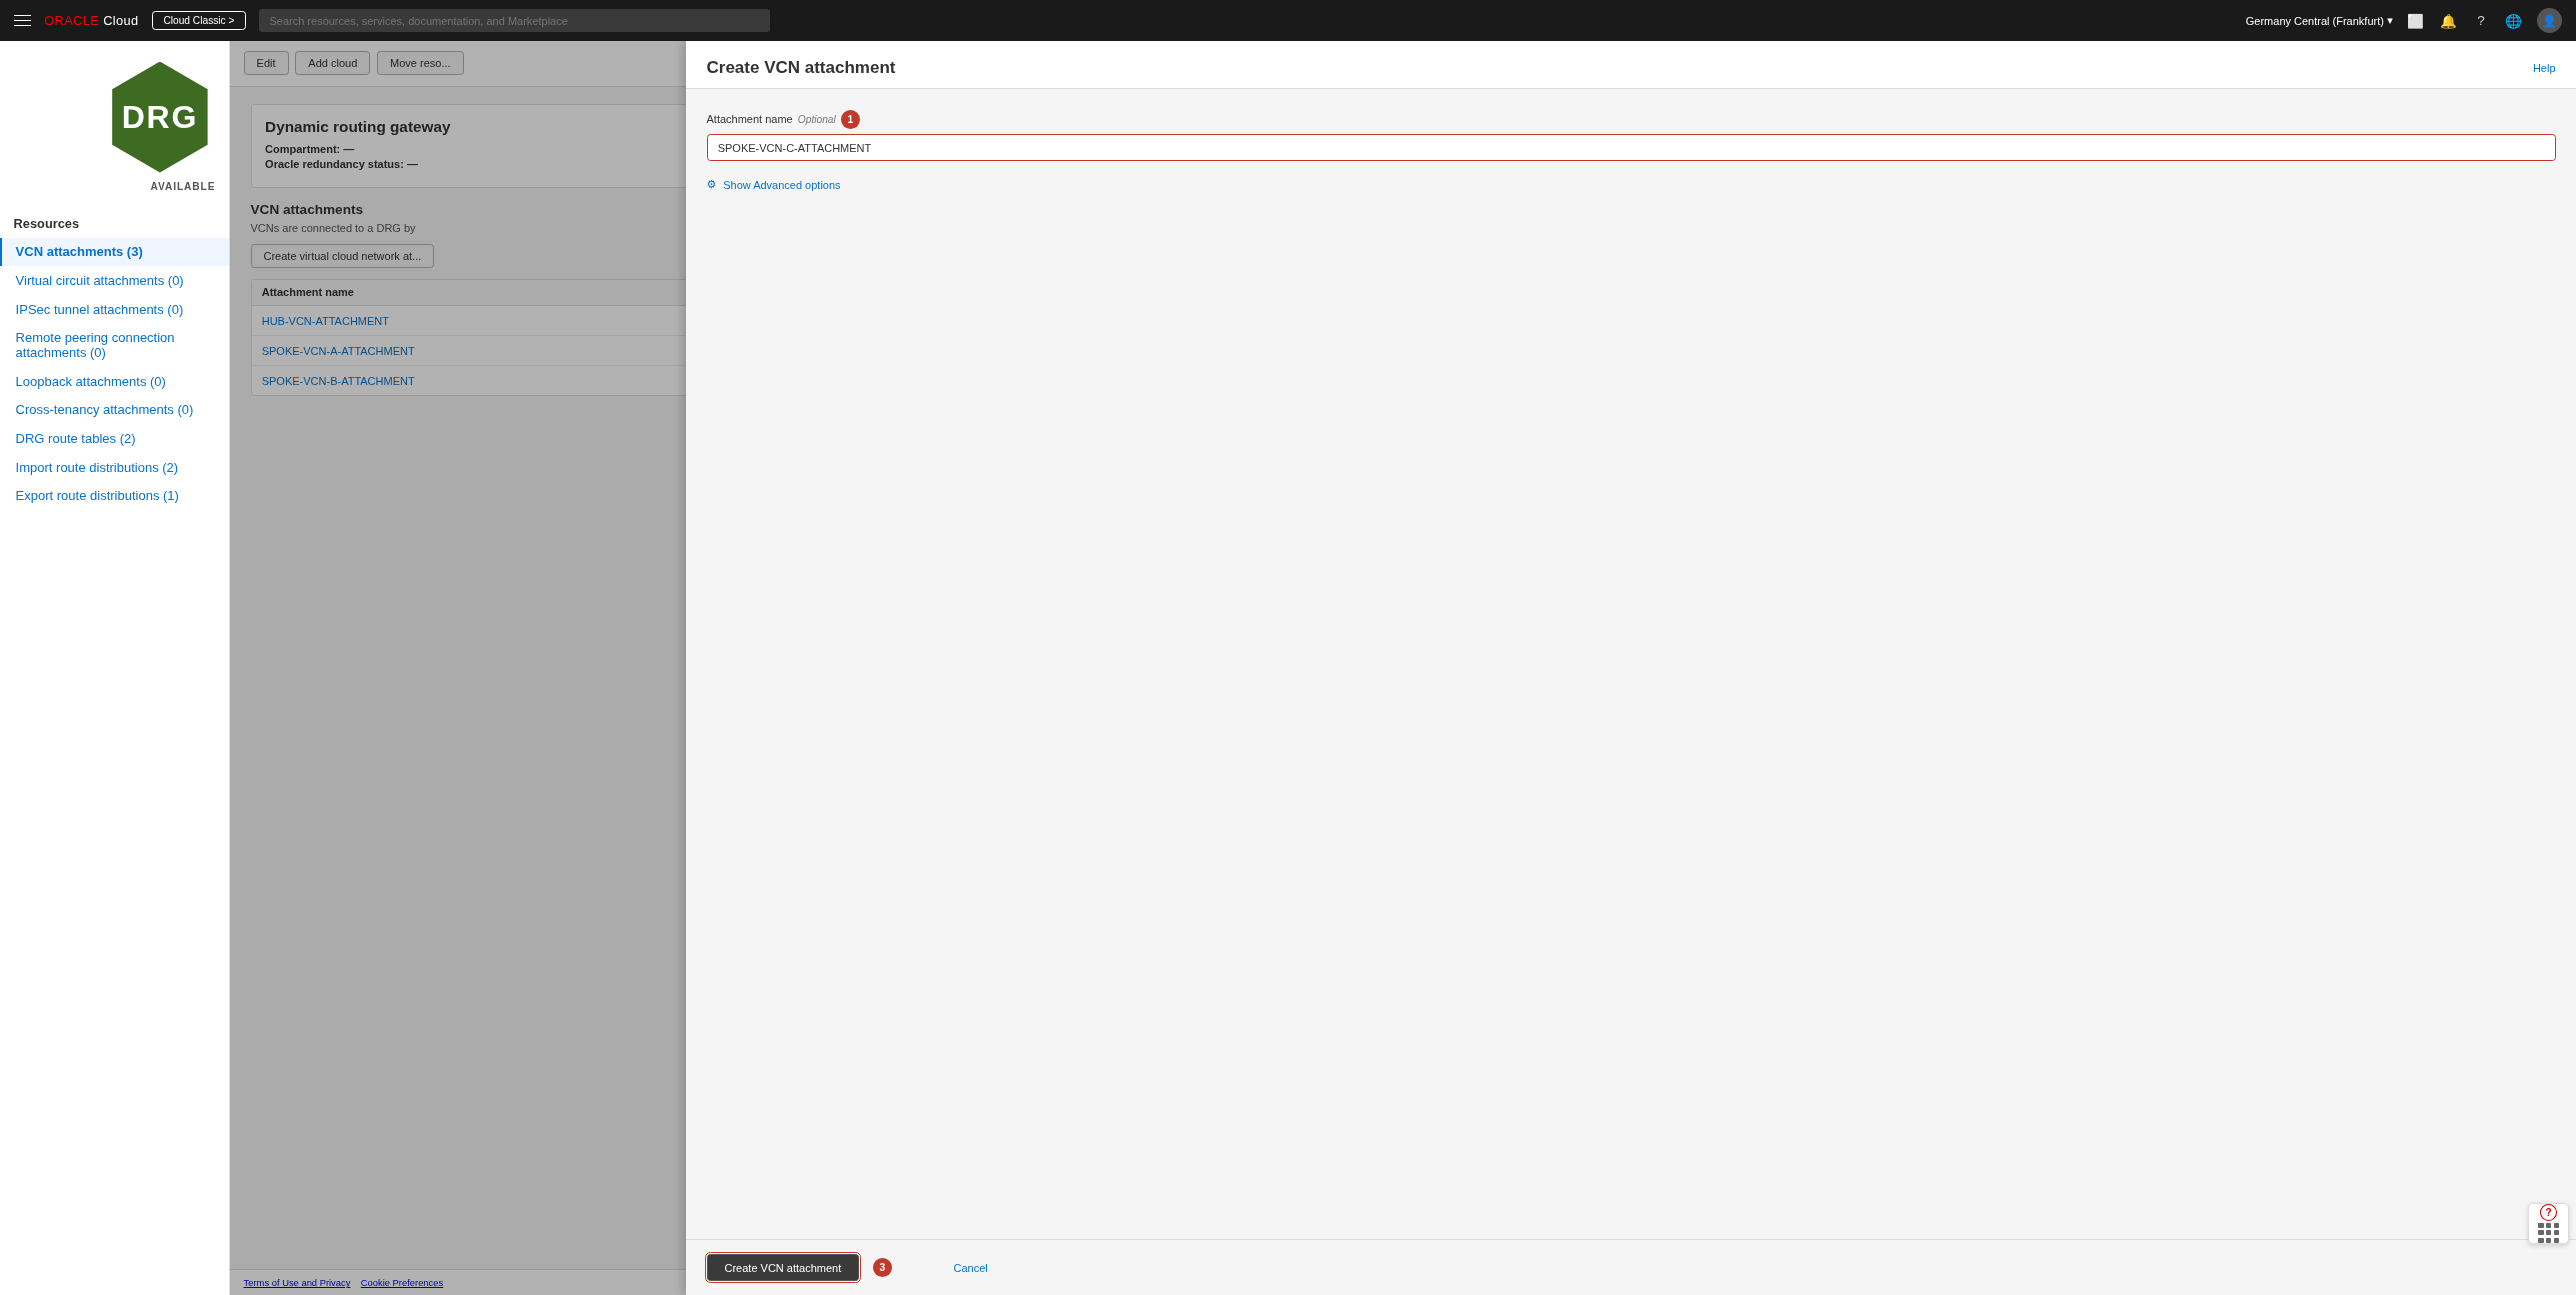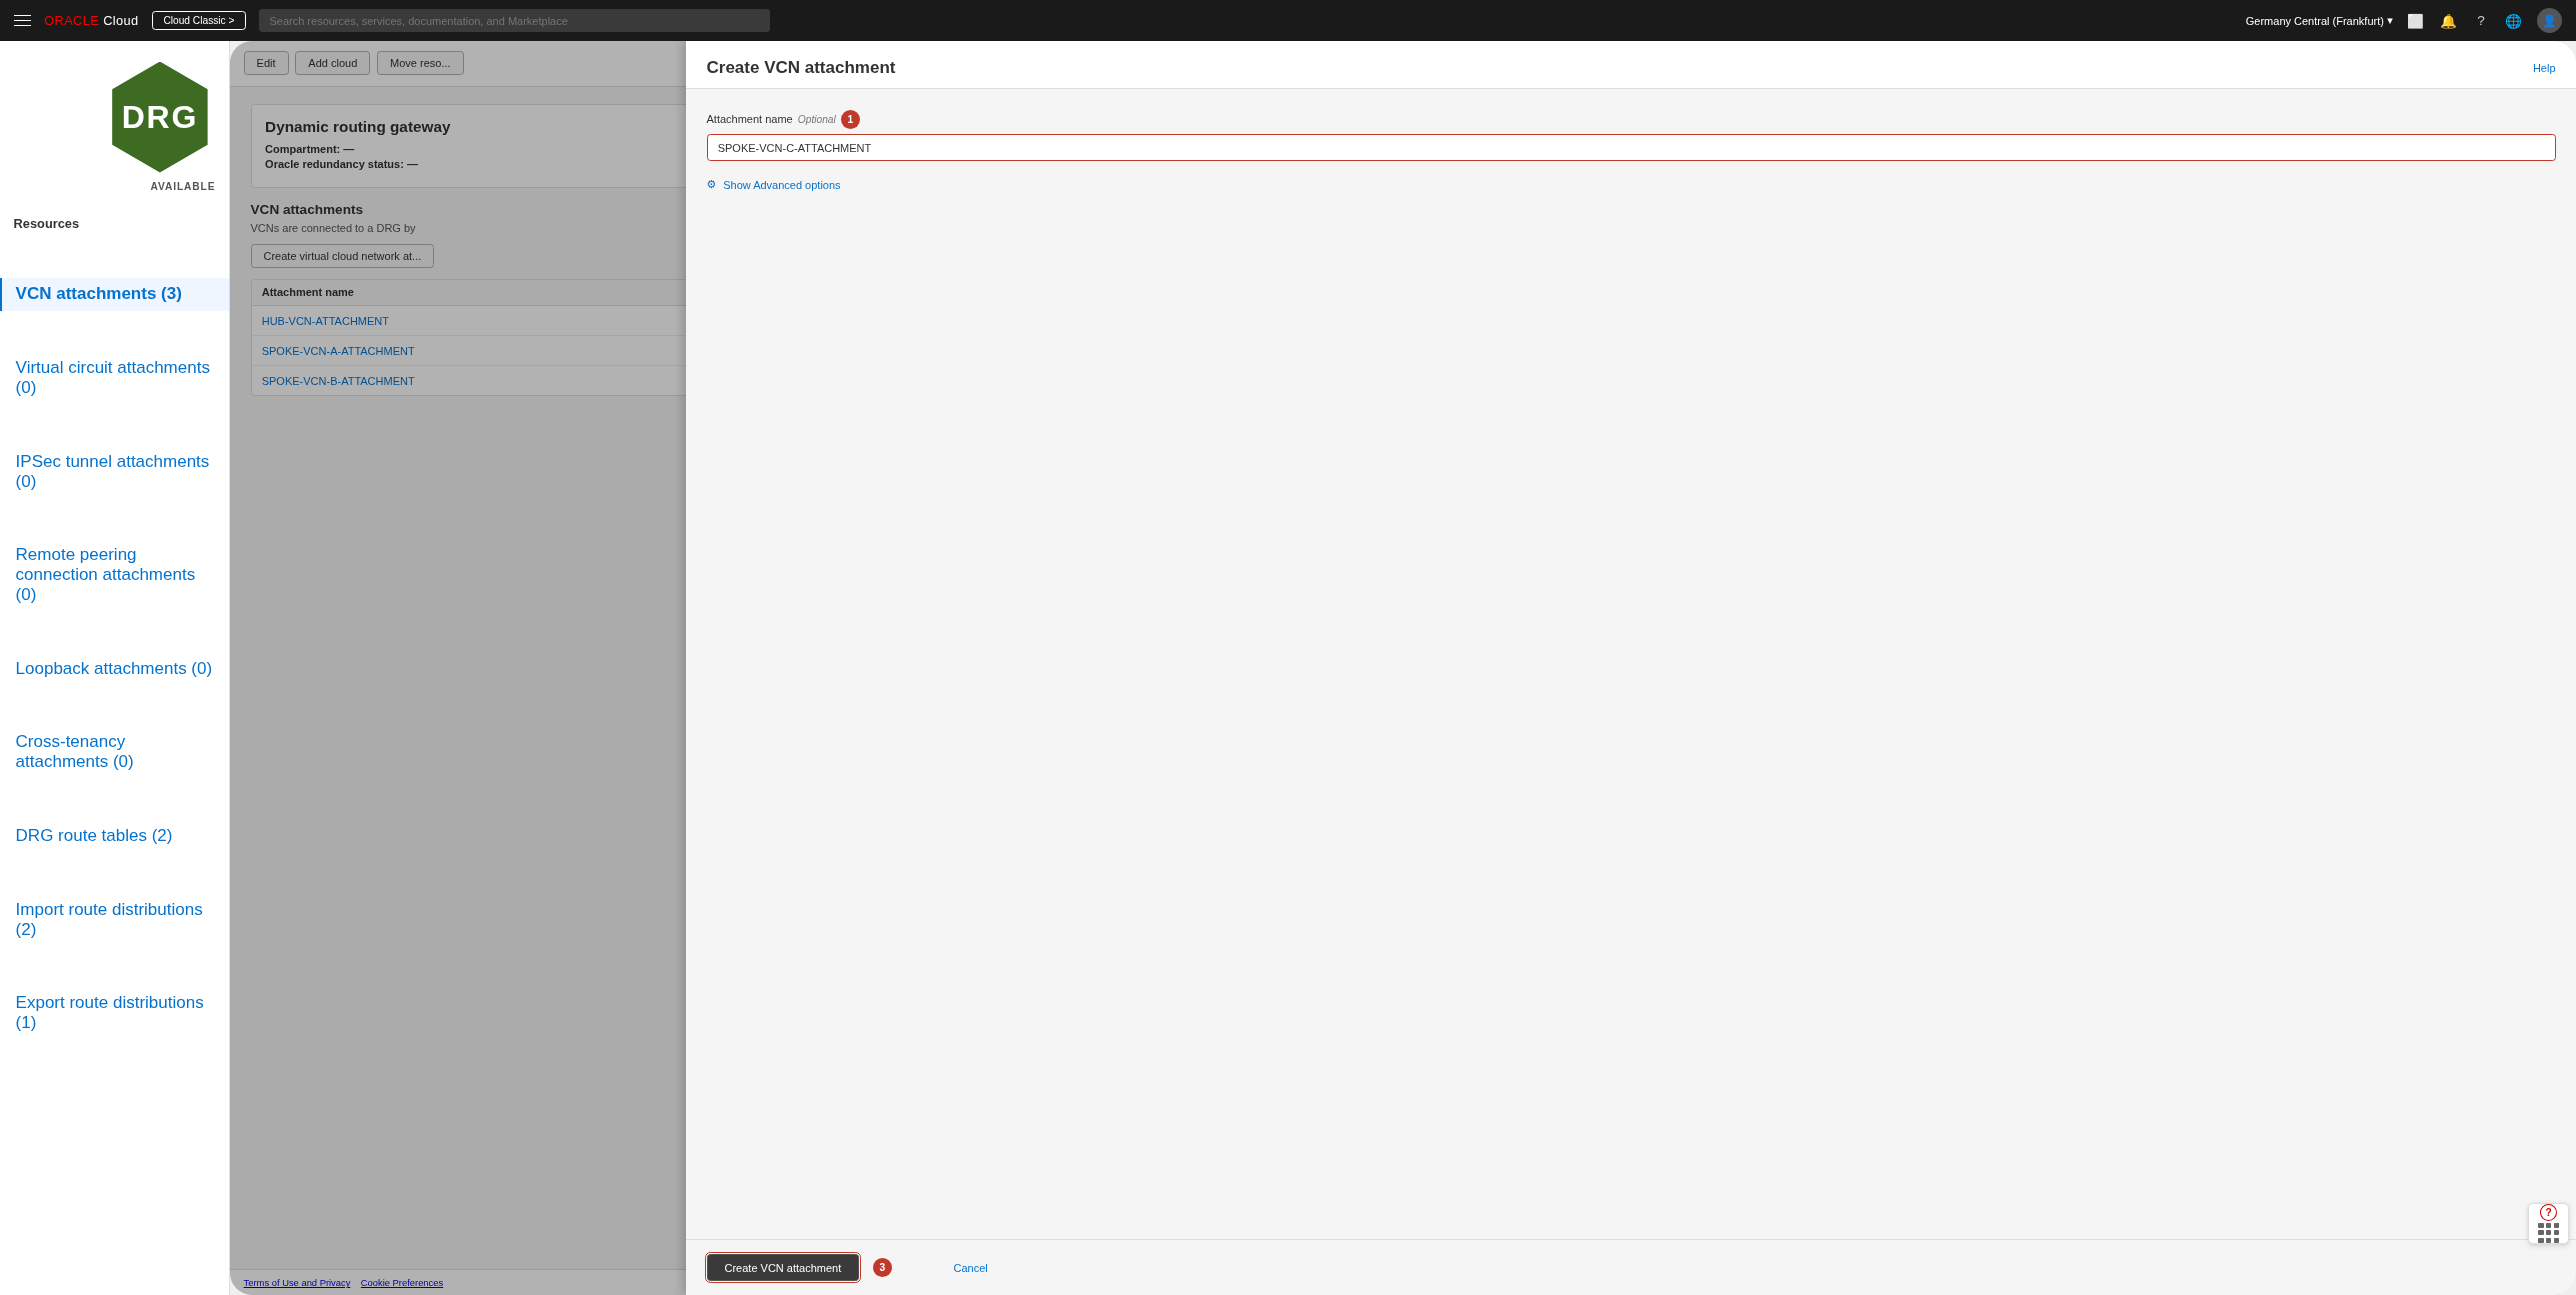--- a/index.html
+++ b/index.html
@@ -51,7 +51,7 @@
     .sidebar-item.active { border-left: 2.6px solid #0572ce; color: #0572ce; font-weight: 600; background: #f0f6ff; }
 
     
-    .content-area { flex: 1; display: flex; flex-direction: column; overflow: hidden; position: relative; border-radius: 22px; }
+    .content-area { flex: 1; display: flex; flex-direction: column; overflow: hidden; position: relative; }
 
     
     .toolbar { display: flex; align-items: center; gap: 6.8px; padding: 10.2px 13.6px; background: #fff; border-bottom: 0.9px solid #ddd; }

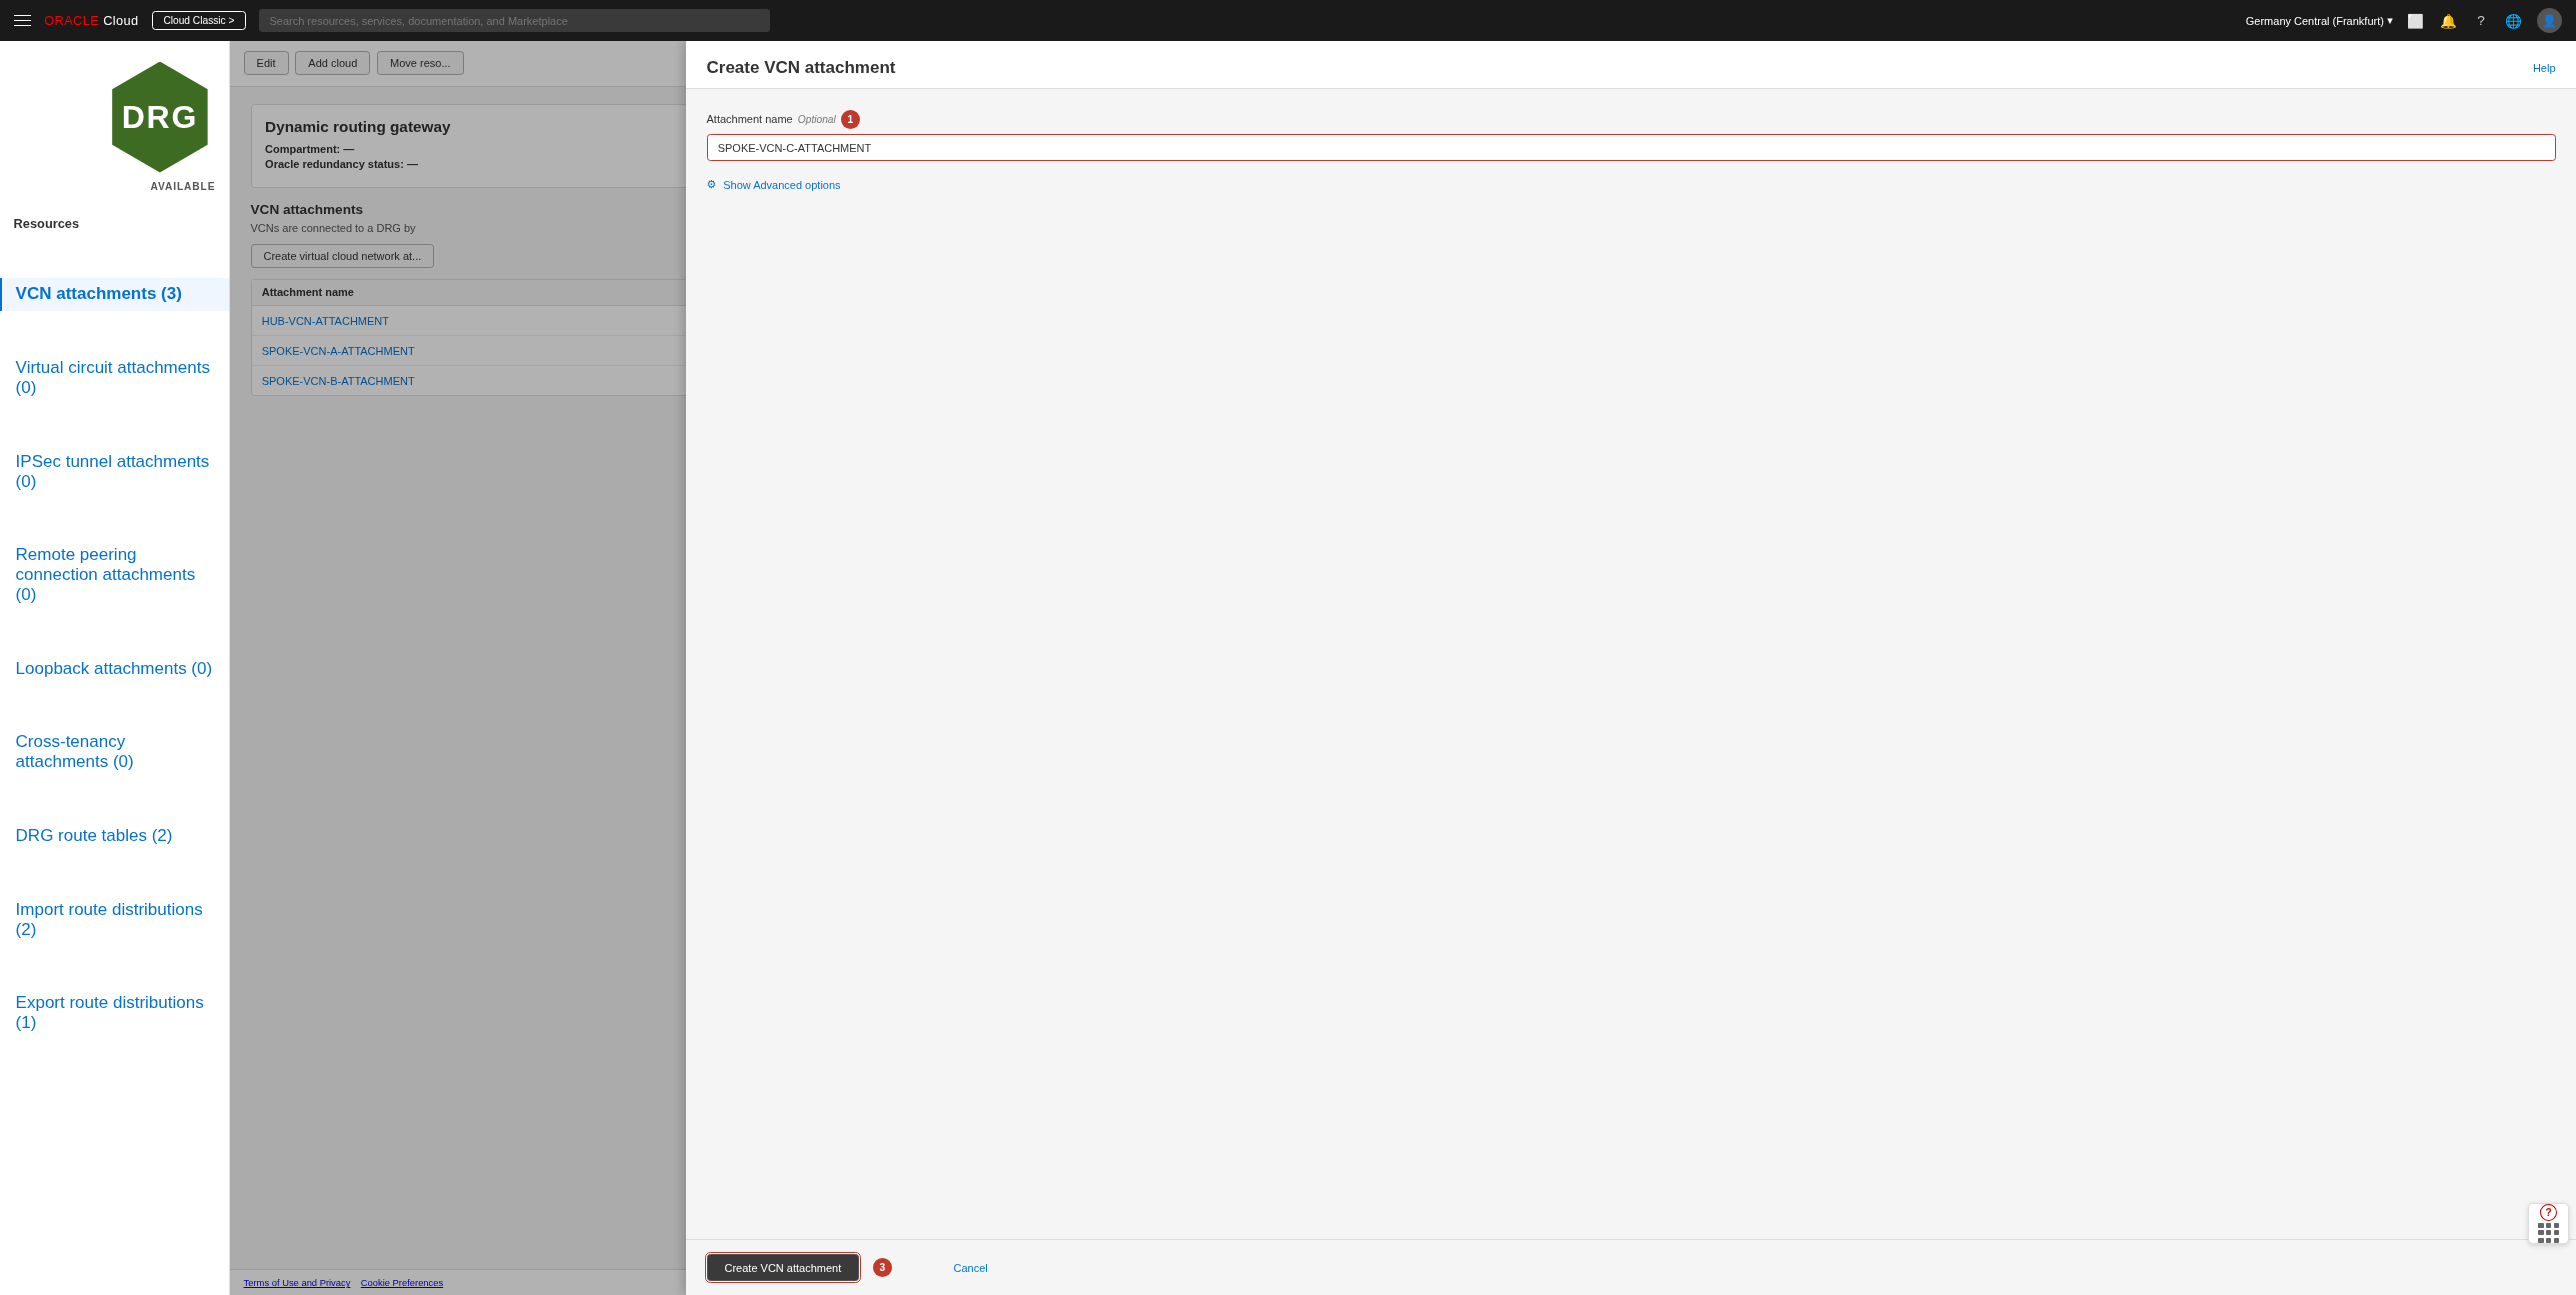--- a/index.html
+++ b/index.html
@@ -44,9 +44,8 @@
     .available-badge { margin-top: 8.5px; font-size: 10.2px; color: #555; font-weight: 600; letter-spacing: 0.9px; }
     .resources-header { padding: 10.2px 13.6px 6.8px; font-size: 12.8px; font-weight: 600; color: #333; }
     .sidebar-item {
-      padding: 6.8px 13.6px; font-size: 17px; color: #0572ce; cursor: pointer;
+      padding: 6.8px 13.6px; font-size: 13px; color: #0572ce; cursor: pointer;
       border-left: 2.6px solid transparent;
-      margin-top: 40px;
     }
     .sidebar-item.active { border-left: 2.6px solid #0572ce; color: #0572ce; font-weight: 600; background: #f0f6ff; }
 

